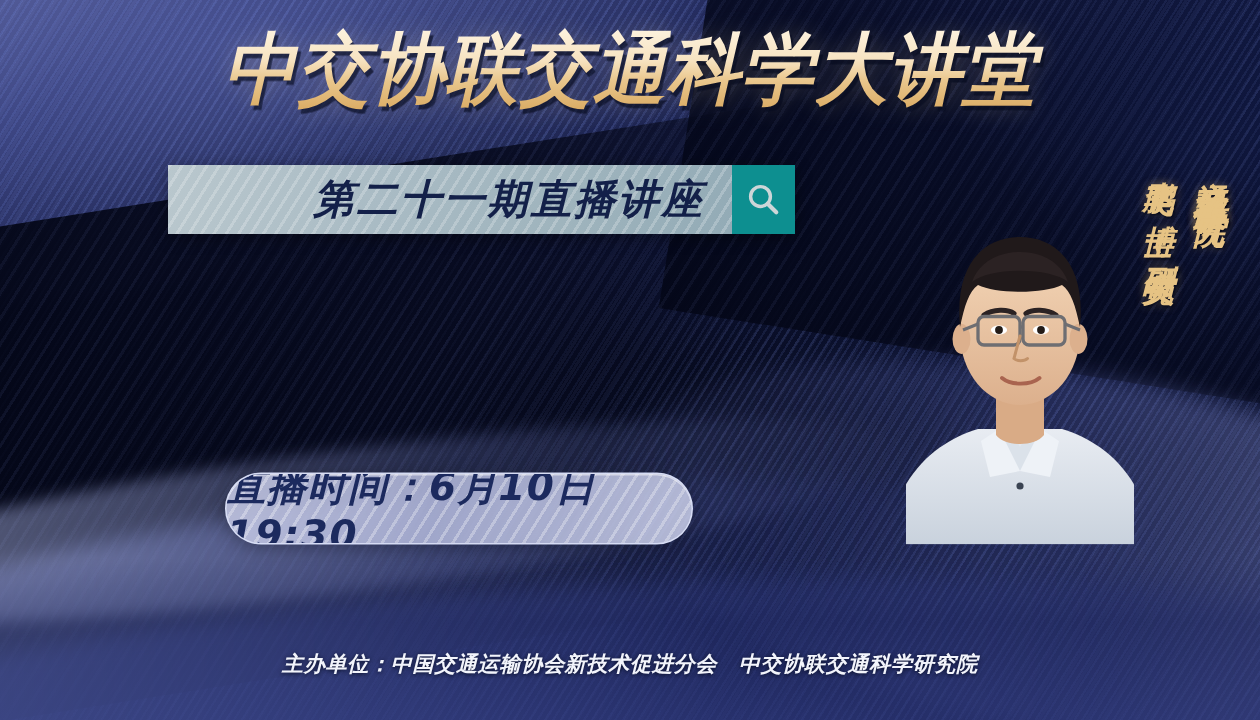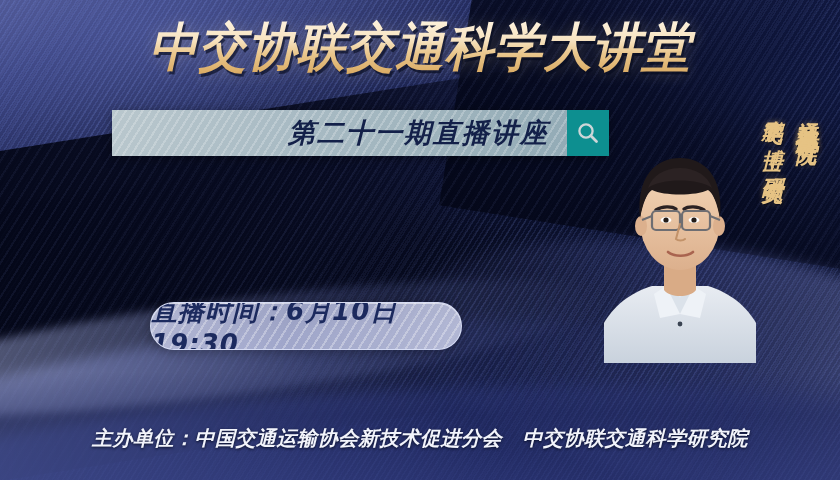--- a/index.html
+++ b/index.html
@@ -104,7 +104,7 @@
   
   .episode-bar{
     position:absolute; left:112px; top:110px;
-    width:497px; height:46px;
+    width:418px; height:46px;
     display:flex; align-items:stretch;
     box-shadow:0 2px 10px rgba(0,0,0,.35);
   }

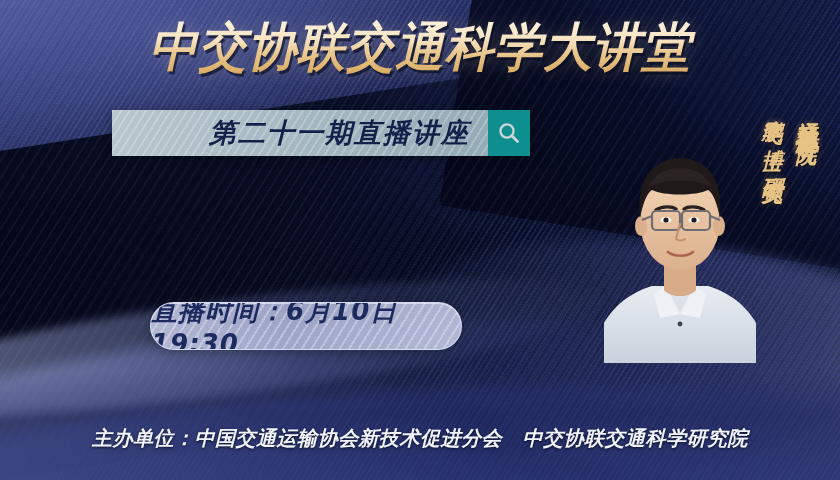--- a/index.html
+++ b/index.html
@@ -146,7 +146,7 @@
 
   
   .time-pill{
-    position:absolute; left:150px; top:302px;
+    position:absolute; left:150px; top:315px;
     width:312px; height:48px;
     display:flex; align-items:center; justify-content:flex-start;
     background:linear-gradient(105deg, rgba(196,200,228,.88) 0%, rgba(176,182,216,.86) 45%, rgba(198,203,230,.88) 100%);

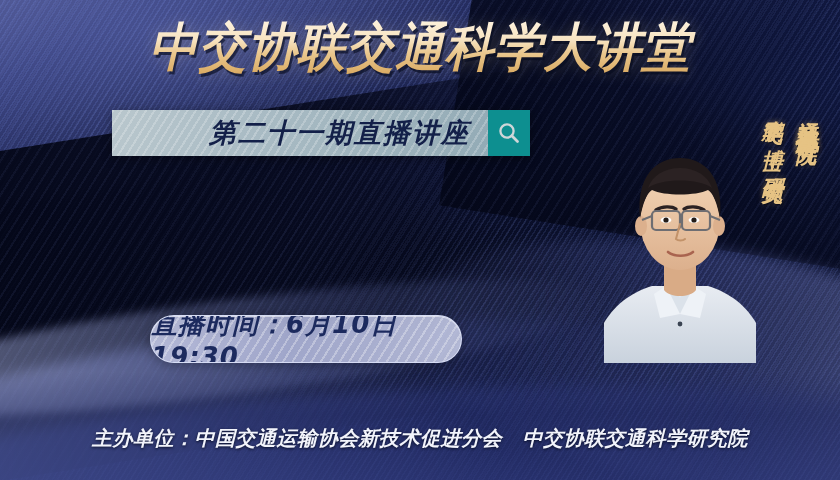--- a/index.html
+++ b/index.html
@@ -194,7 +194,7 @@
     position:absolute; left:0; right:0; bottom:28px;
     text-align:center;
     font-family:"DejaVu Sans","Liberation Sans",sans-serif;
-    font-size:20px; font-weight:bold; letter-spacing:.5px;
+    font-size:14px; font-weight:bold; letter-spacing:.5px;
     color:#f2f4fb;
     text-shadow:0 1px 3px rgba(4,8,26,.85);
     white-space:nowrap;

